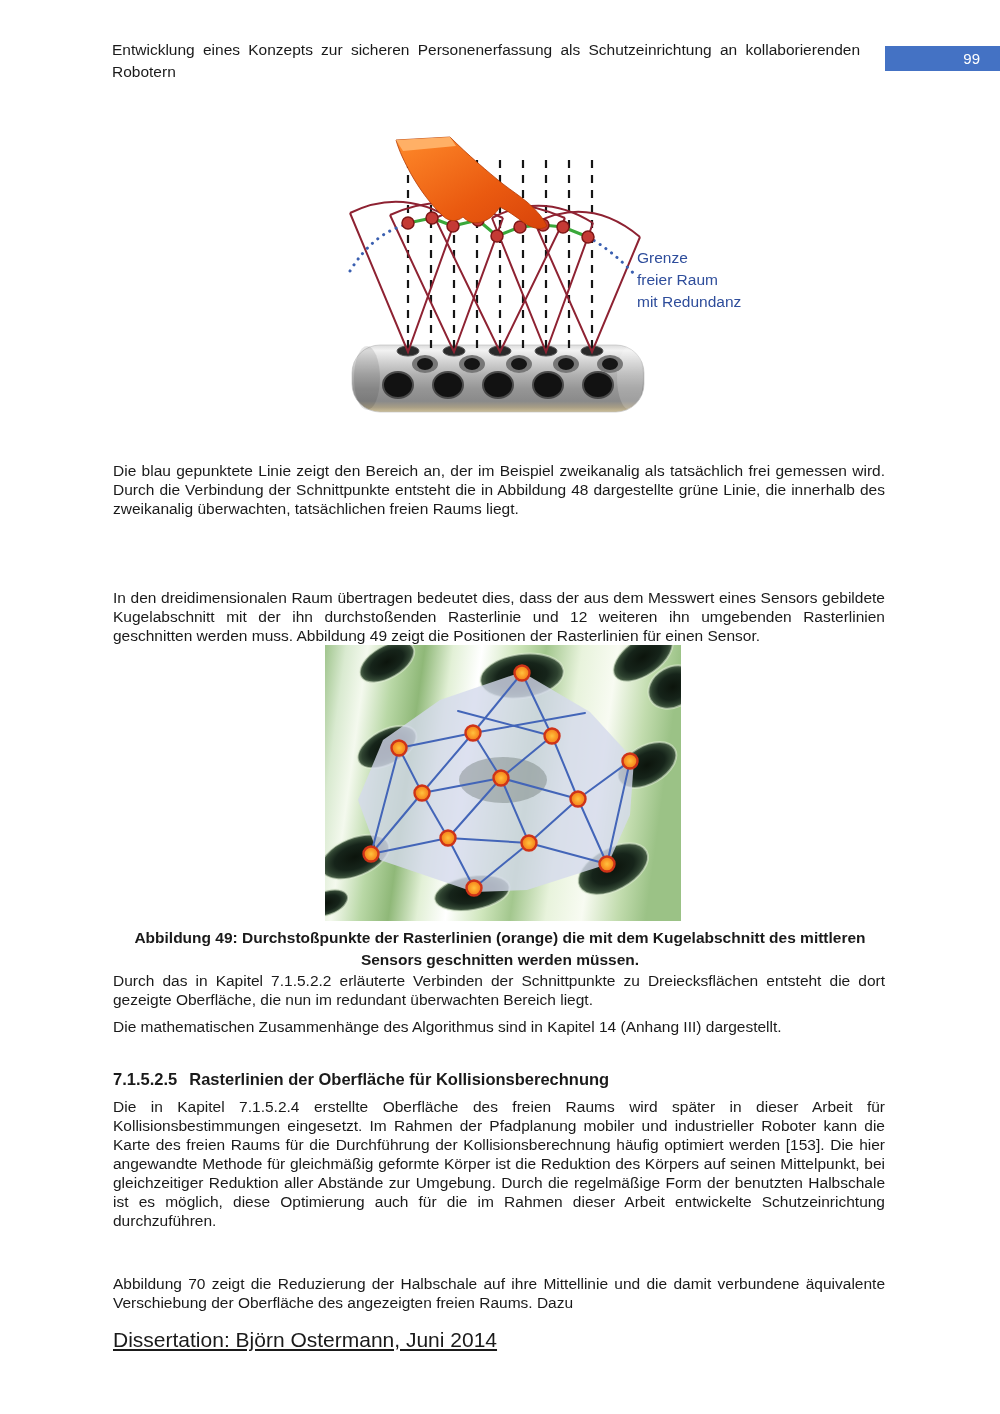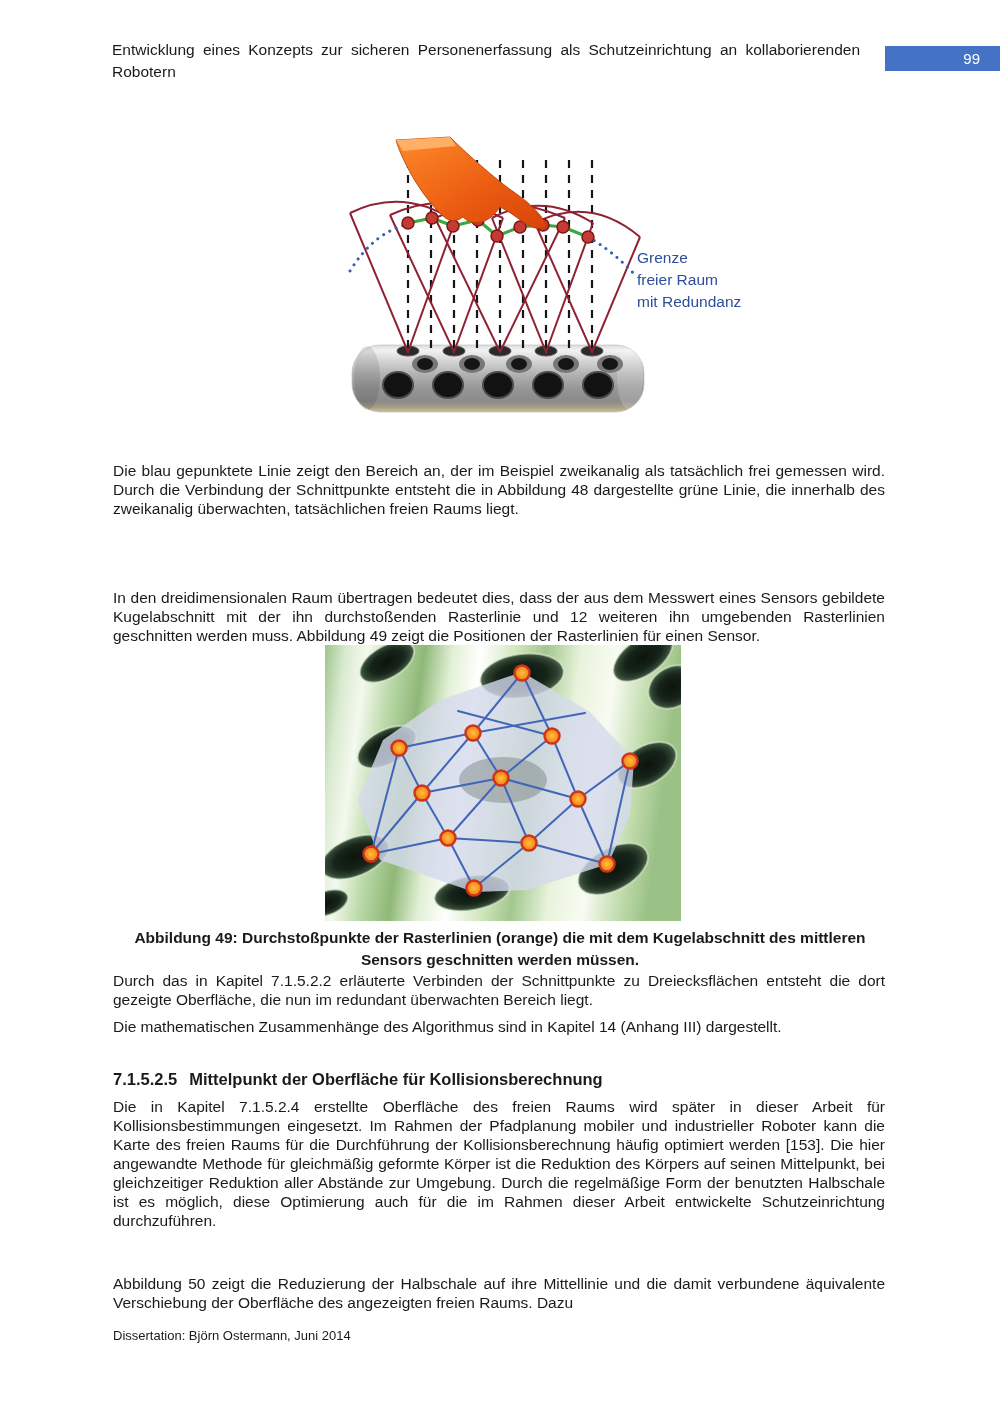--- a/index.html
+++ b/index.html
@@ -274,7 +274,7 @@
   <div class="abs body-text" style="left:113px;top:1017px;width:772px;">Die mathematischen Zusammenhänge des Algorithmus sind in Kapitel 14 (Anhang III) dargestellt.</div>
 
   <div class="abs heading" style="left:113px;top:1070px;width:772px;">
-    <span class="num">7.1.5.2.5</span><span>Mittelpunkt der Oberfläche für Kollisionsberechnung</span>
+    <span class="num">7.1.5.2.5</span><span>Rasterlinien der Oberfläche für Kollisionsberechnung</span>
   </div>
 
   <div class="abs body-text" style="left:113px;top:1097px;width:772px;">Die in Kapitel 7.1.5.2.4 erstellte Oberfläche des freien Raums wird später in dieser Arbeit für Kollisionsbestimmungen eingesetzt. Im Rahmen der Pfadplanung mobiler und industrieller Roboter kann die Karte des freien Raums für die Durchführung der Kollisionsberechnung häufig optimiert werden [153]. Die hier angewandte Methode für gleichmäßig geformte Körper ist die Reduktion des Körpers auf seinen Mittelpunkt, bei gleichzeitiger Reduktion aller Abstände zur Umgebung. Durch die regelmäßige Form der benutzten Halbschale ist es möglich, diese Optimierung auch für die im Rahmen dieser Arbeit entwickelte Schutzeinrichtung durchzuführen.</div>

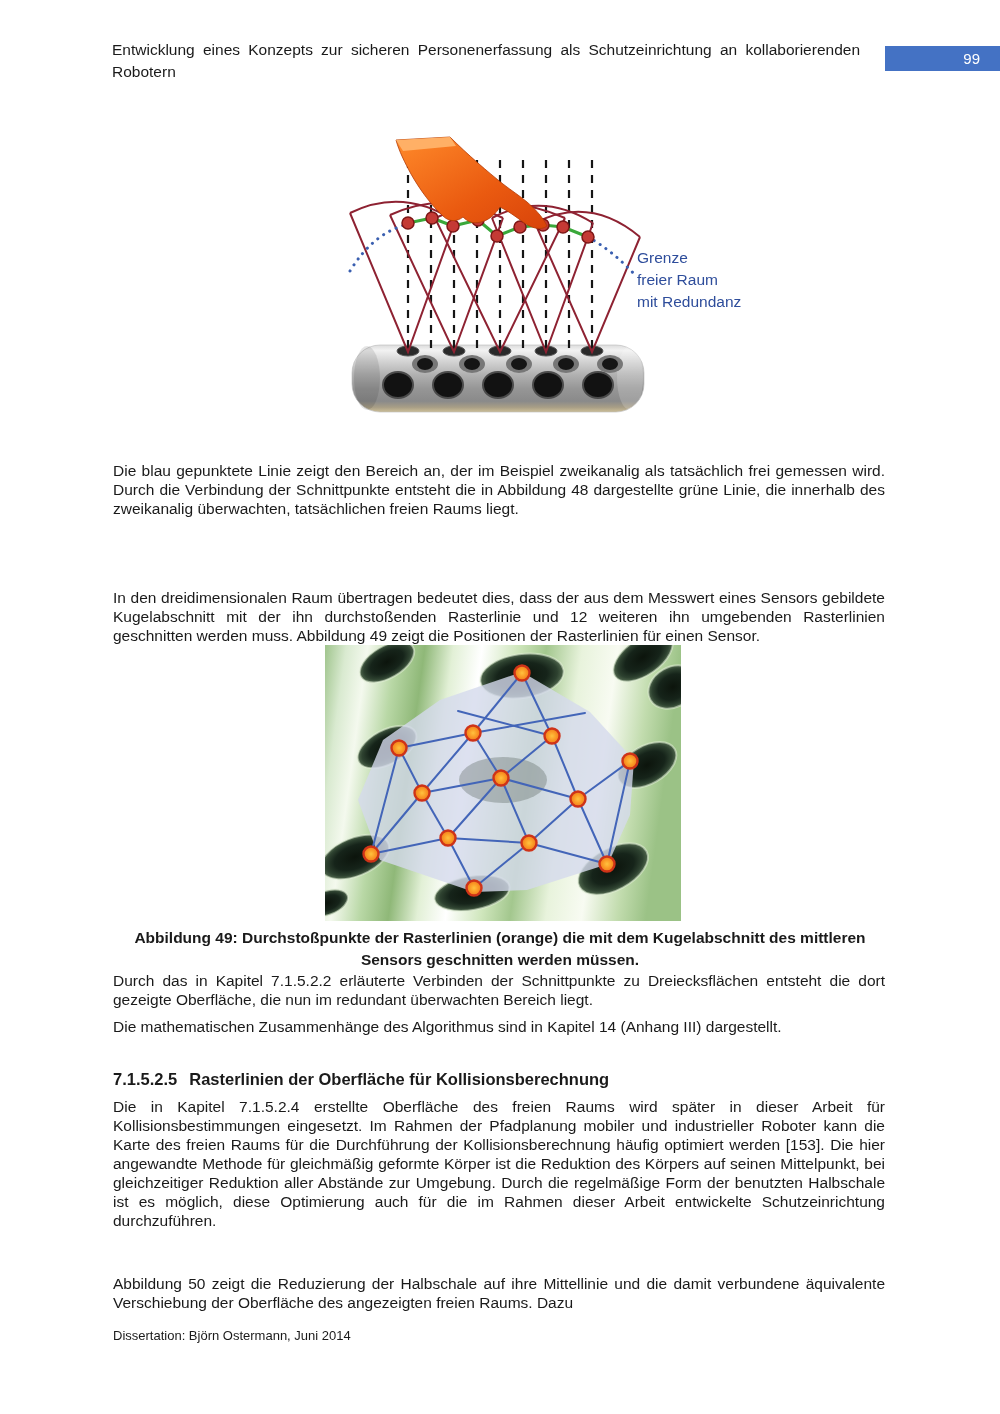--- a/index.html
+++ b/index.html
@@ -279,7 +279,7 @@
 
   <div class="abs body-text" style="left:113px;top:1097px;width:772px;">Die in Kapitel 7.1.5.2.4 erstellte Oberfläche des freien Raums wird später in dieser Arbeit für Kollisionsbestimmungen eingesetzt. Im Rahmen der Pfadplanung mobiler und industrieller Roboter kann die Karte des freien Raums für die Durchführung der Kollisionsberechnung häufig optimiert werden [153]. Die hier angewandte Methode für gleichmäßig geformte Körper ist die Reduktion des Körpers auf seinen Mittelpunkt, bei gleichzeitiger Reduktion aller Abstände zur Umgebung. Durch die regelmäßige Form der benutzten Halbschale ist es möglich, diese Optimierung auch für die im Rahmen dieser Arbeit entwickelte Schutzeinrichtung durchzuführen.</div>
 
-  <div class="abs body-text" style="left:113px;top:1274px;width:772px;">Abbildung 50 zeigt die Reduzierung der Halbschale auf ihre Mittellinie und die damit verbundene äquivalente Verschiebung der Oberfläche des angezeigten freien Raums. Dazu</div>
+  <div class="abs body-text" style="left:113px;top:1274px;width:772px;">Abbildung 70 zeigt die Reduzierung der Halbschale auf ihre Mittellinie und die damit verbundene äquivalente Verschiebung der Oberfläche des angezeigten freien Raums. Dazu</div>
 
   <div class="abs footer-text" style="left:113px;top:1328px;width:600px;">Dissertation: Björn Ostermann, Juni 2014</div>
 

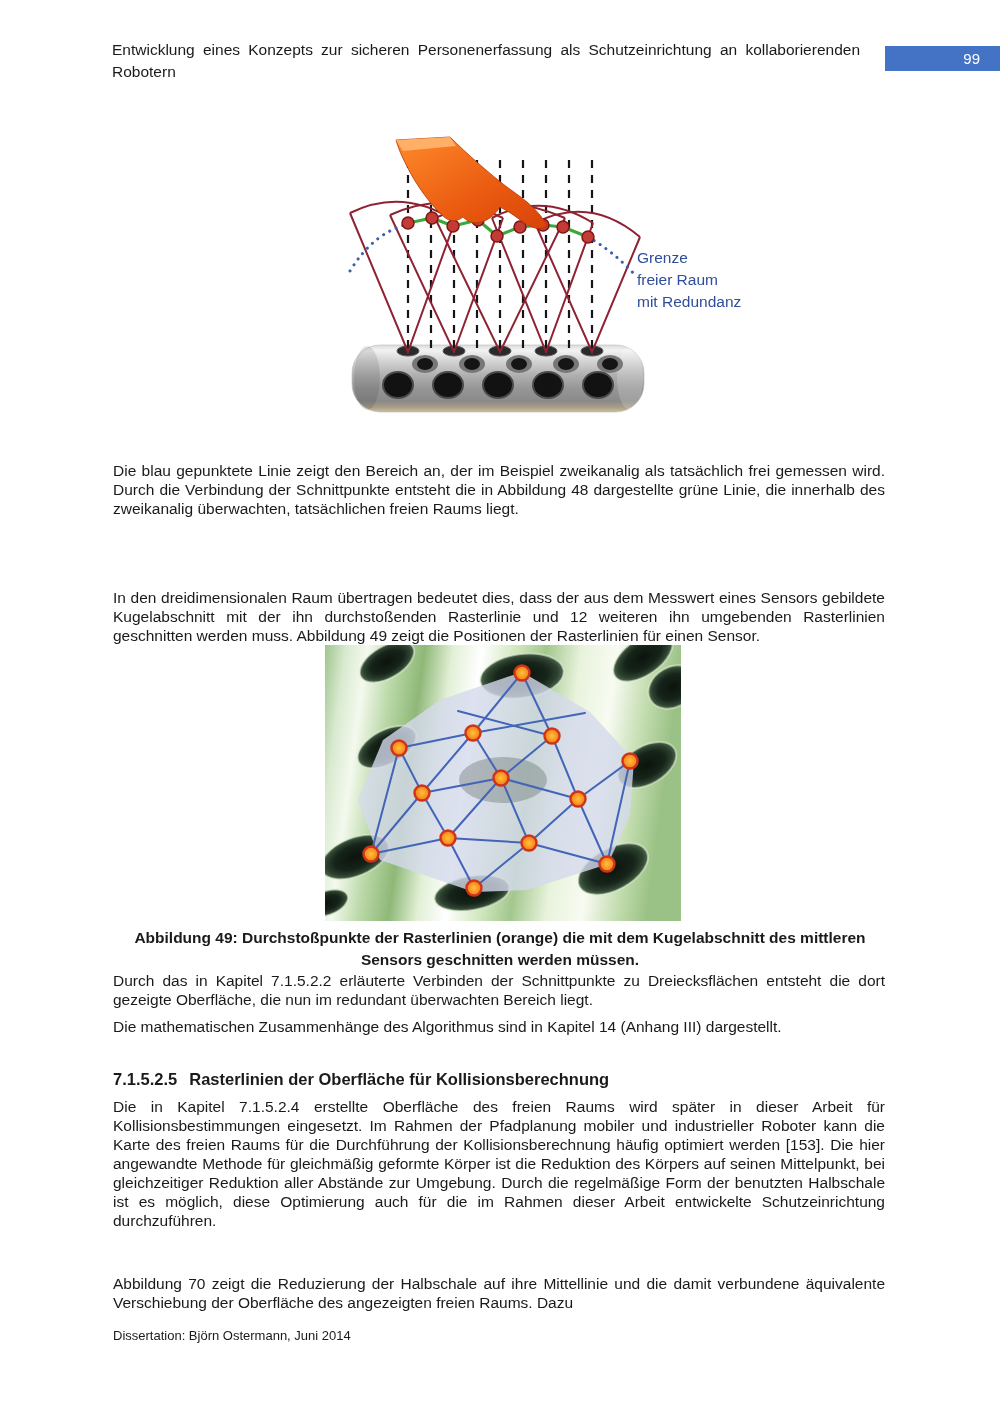--- a/index.html
+++ b/index.html
@@ -27,7 +27,7 @@
   .caption{font-size:15.5px;line-height:21.8px;font-weight:bold;text-align:center;}
   .heading{font-size:16.5px;font-weight:bold;}
   .heading .num{margin-right:12px;}
-  .footer-text{font-size:13px;}
+  .footer-text{font-size:21px;text-decoration:underline;}
 
   
   .dash{stroke:#161616;stroke-width:2.2;stroke-dasharray:8 7;fill:none;}

